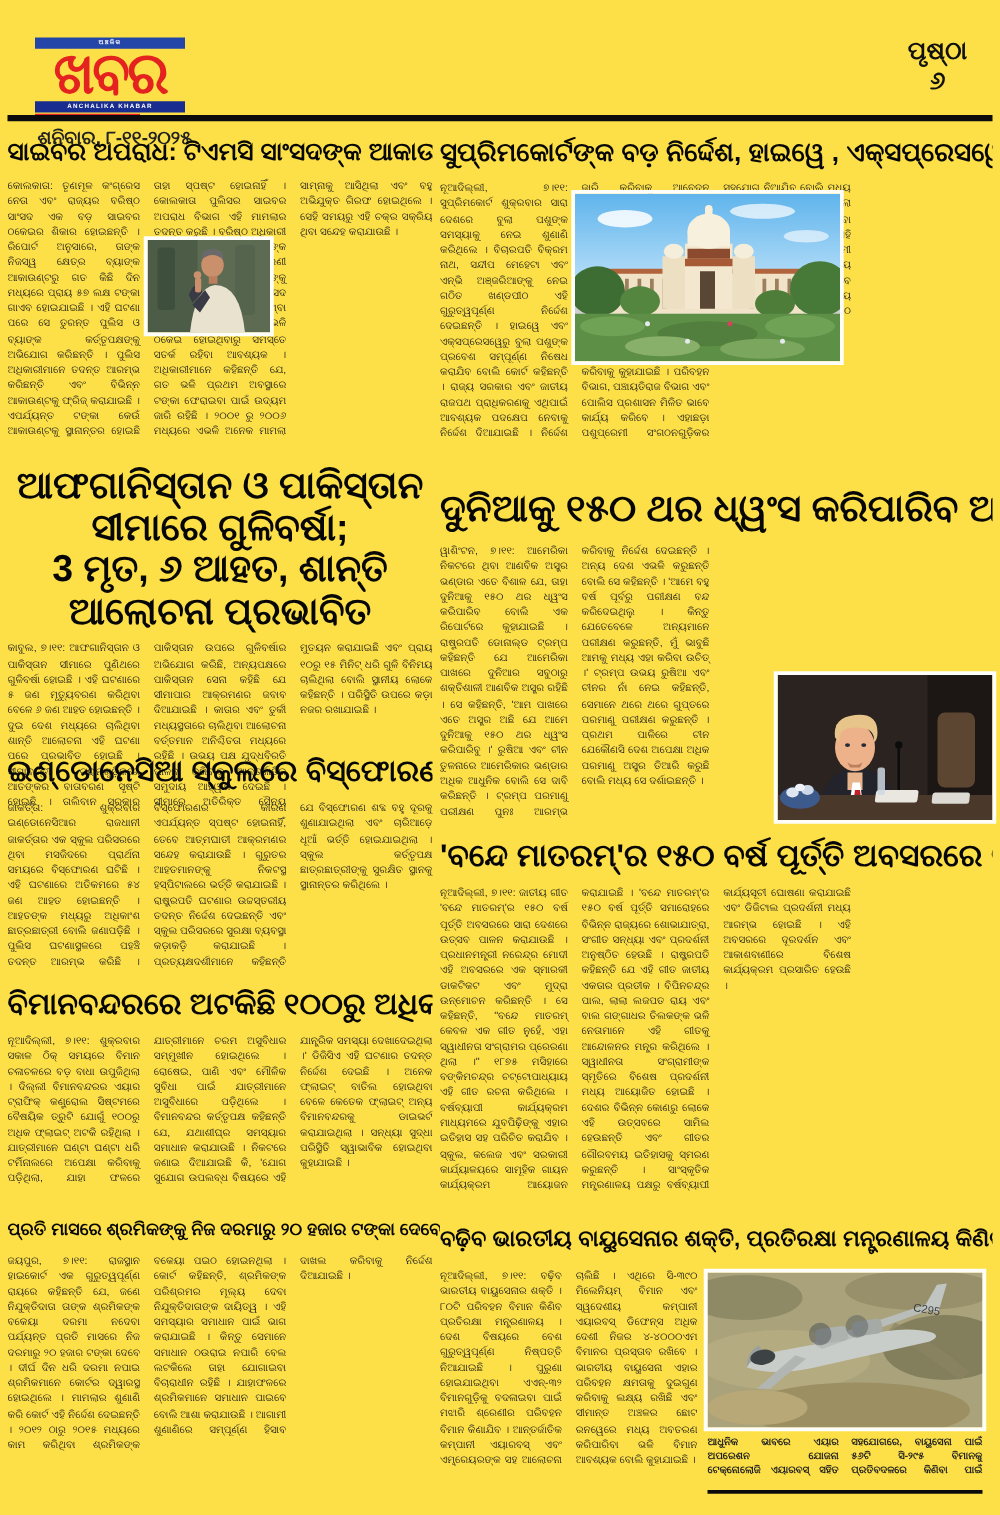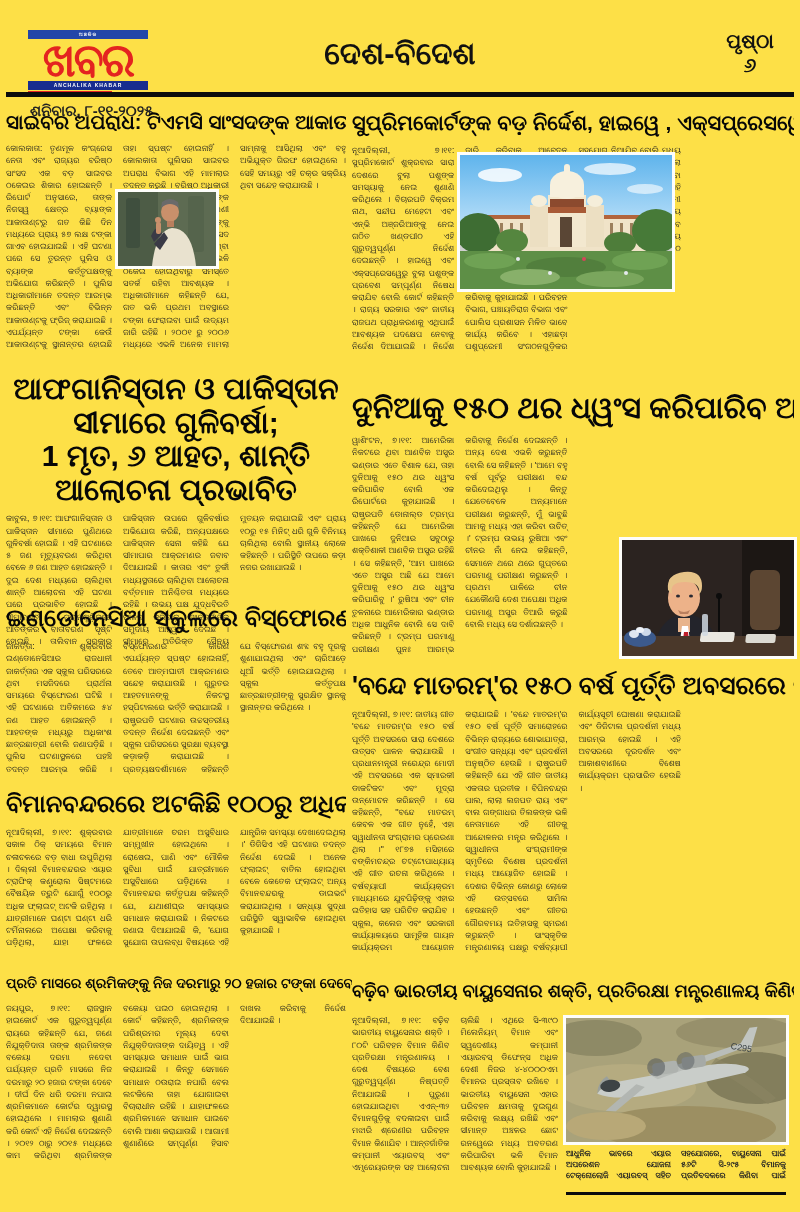--- a/index.html
+++ b/index.html
@@ -44,7 +44,6 @@
     <div class="logo-underline"></div>
   </div>
   <div class="abs masthead-date">ଶନିବାର, ୮-୧୧-୨୦୨୫</div>
-  <div class="abs section-title">ଦେଶ-ବିଦେଶ</div>
   <div class="abs page-label">ପୃଷ୍ଠା</div>
   <div class="abs page-number">୬</div>
   <div class="abs thick-rule" style="left:6px;top:92px;width:788px;height:5px;"></div>

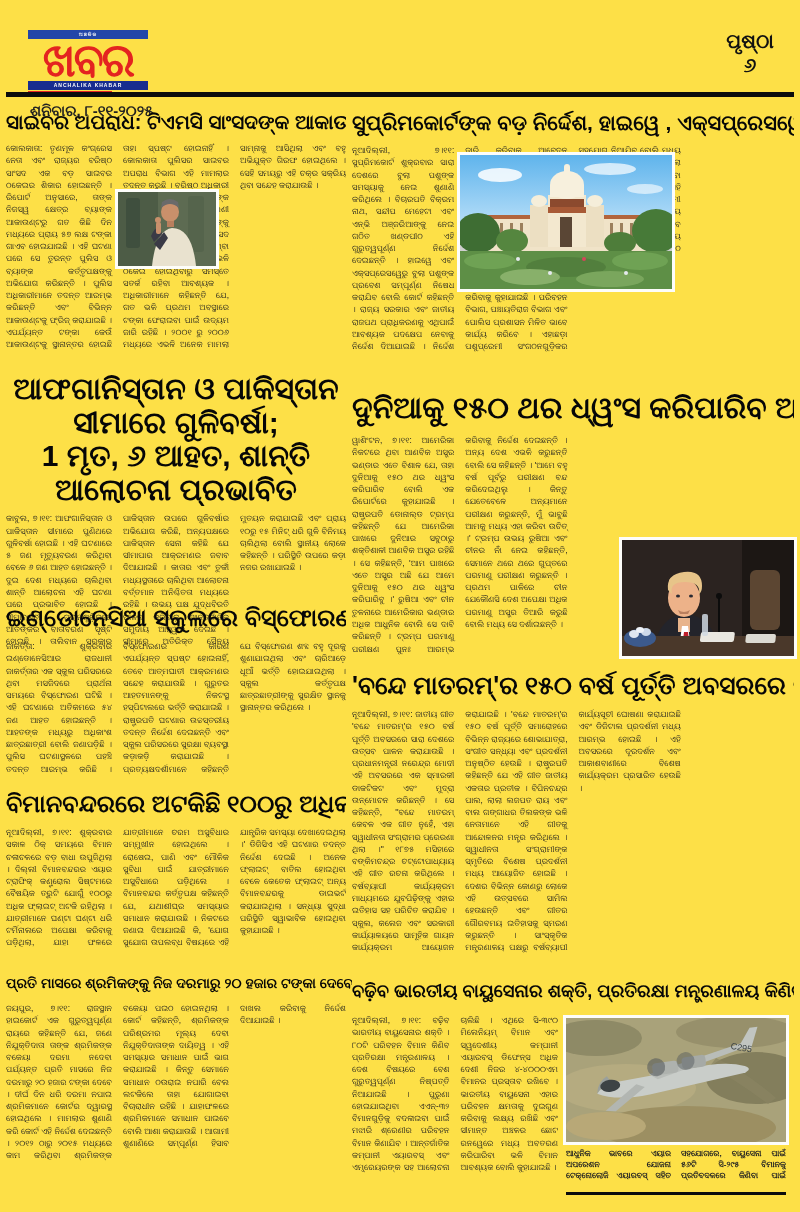--- a/index.html
+++ b/index.html
@@ -138,7 +138,7 @@
   <div class="abs" style="left:6px;top:372px;width:340px;">
     <h2 class="hl wrap" style="font-size:30px;">
       <span>ଆଫଗାନିସ୍ତାନ ଓ ପାକିସ୍ତାନ ସୀମାରେ ଗୁଳିବର୍ଷା;</span><br>
-      <span>1 ମୃତ, ୬ ଆହତ, ଶାନ୍ତି ଆଲୋଚନା ପ୍ରଭାବିତ</span>
+      <span>3 ମୃତ, ୬ ଆହତ, ଶାନ୍ତି ଆଲୋଚନା ପ୍ରଭାବିତ</span>
     </h2>
     <div class="body-text cols3" style="height:138px;margin-top:6px;">କାବୁଲ, ୭।୧୧: ଆଫଗାନିସ୍ତାନ ଓ ପାକିସ୍ତାନ ସୀମାରେ ପୁଣିଥରେ ଗୁଳିବର୍ଷା ହୋଇଛି । ଏହି ଘଟଣାରେ ୫ ଜଣ ମୃତ୍ୟୁବରଣ କରିଥିବା ବେଳେ ୬ ଜଣ ଆହତ ହୋଇଛନ୍ତି । ଦୁଇ ଦେଶ ମଧ୍ୟରେ ଚାଲିଥିବା ଶାନ୍ତି ଆଲୋଚନା ଏହି ଘଟଣା ପରେ ପ୍ରଭାବିତ ହୋଇଛି । ସୀମାବର୍ତ୍ତୀ ଗ୍ରାମଗୁଡ଼ିକରେ ଆତଙ୍କର ବାତାବରଣ ସୃଷ୍ଟି ହୋଇଛି । ତାଲିବାନ ସରକାର ପାକିସ୍ତାନ ଉପରେ ଗୁଳିବର୍ଷାର ଅଭିଯୋଗ କରିଛି, ଅନ୍ୟପକ୍ଷରେ ପାକିସ୍ତାନ ସେନା କହିଛି ଯେ ସୀମାପାର ଆକ୍ରମଣର ଜବାବ ଦିଆଯାଇଛି । କାତାର ଏବଂ ତୁର୍କୀ ମଧ୍ୟସ୍ଥତାରେ ଚାଲିଥିବା ଆଲୋଚନା ବର୍ତ୍ତମାନ ଅନିଶ୍ଚିତତା ମଧ୍ୟରେ ରହିଛି । ଉଭୟ ପକ୍ଷ ଯୁଦ୍ଧବିରତି ପାଳନ କରିବାକୁ ଆନ୍ତର୍ଜାତିକ ସମୁଦାୟ ଆହ୍ୱାନ ଦେଇଛି । ସୀମାରେ ଅତିରିକ୍ତ ସୈନ୍ୟ ମୁତୟନ କରାଯାଇଛି ଏବଂ ପ୍ରାୟ ୧୦ରୁ ୧୫ ମିନିଟ୍ ଧରି ଗୁଳି ବିନିମୟ ଚାଲିଥିଲା ବୋଲି ସ୍ଥାନୀୟ ଲୋକେ କହିଛନ୍ତି । ପରିସ୍ଥିତି ଉପରେ କଡ଼ା ନଜର ରଖାଯାଇଛି ।</div>
   </div>

